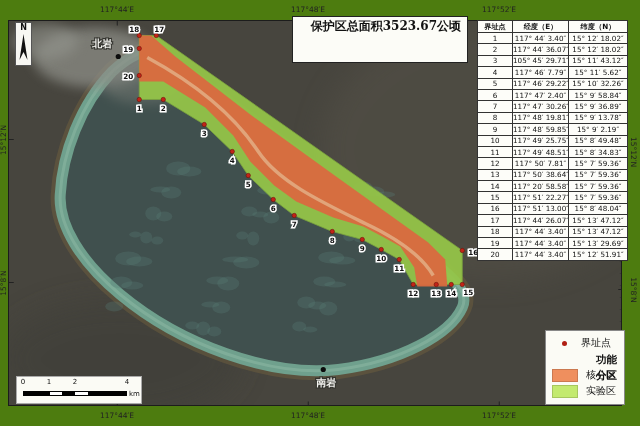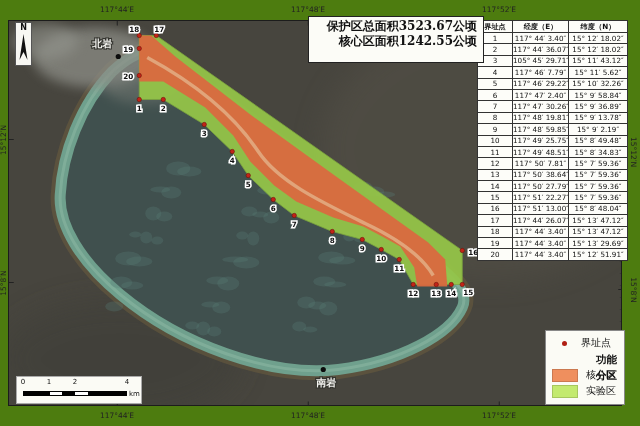--- a/index.html
+++ b/index.html
@@ -12,7 +12,7 @@
   .axis-top,.axis-bottom{transform:translateX(-50%);}
   .axis-left,.axis-right{writing-mode:vertical-rl;transform:translateY(-50%) rotate(180deg);}
   .axis-right{transform:translateY(-50%);}
-  .stats-box{position:absolute;left:308px;top:16px;width:176px;height:47px;background:#fcfcf7;
+  .stats-box{position:absolute;left:292px;top:16px;width:176px;height:47px;background:#fcfcf7;
              border:1.2px solid #222;box-sizing:border-box;text-align:right;padding:2px 6px 0 0;
              font-family:"DejaVu Serif",serif;font-weight:bold;font-size:12px;line-height:14.5px;z-index:5;}
   .coord-table{position:absolute;left:477px;top:20px;width:147px;border-collapse:collapse;

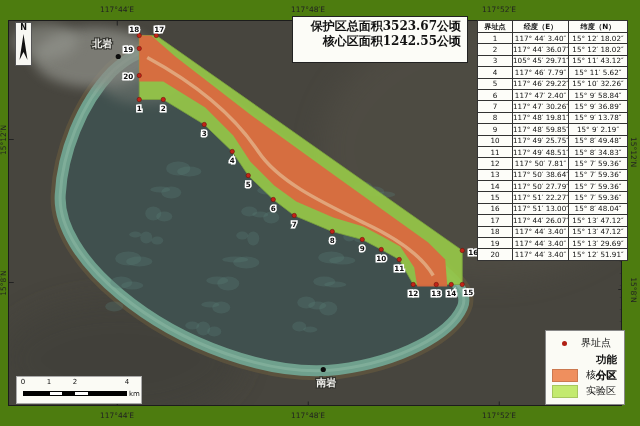--- a/index.html
+++ b/index.html
@@ -236,7 +236,6 @@
 
   <div class="stats-box">
     <div>保护区总面积3523.67公顷</div>
-    <div>核心区面积1242.55公顷</div>
   </div>
 
   <table class="coord-table">

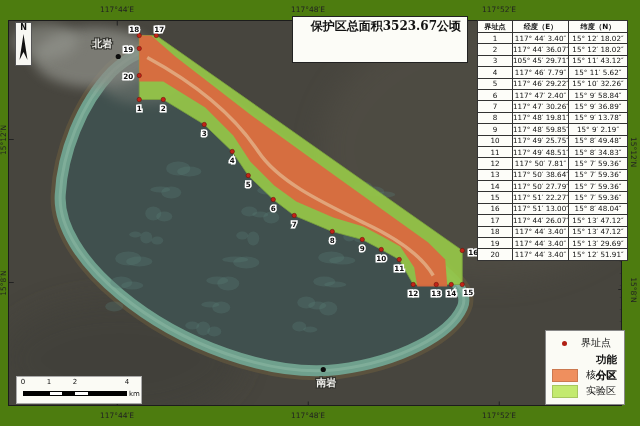--- a/index.html
+++ b/index.html
@@ -314,7 +314,7 @@
         </tr>
         <tr>
           <td>14</td>
-          <td>117° 50′ 27.79″</td>
+          <td>117° 20′ 58.58″</td>
           <td>15° 7′ 59.36″</td>
         </tr>
         <tr>

